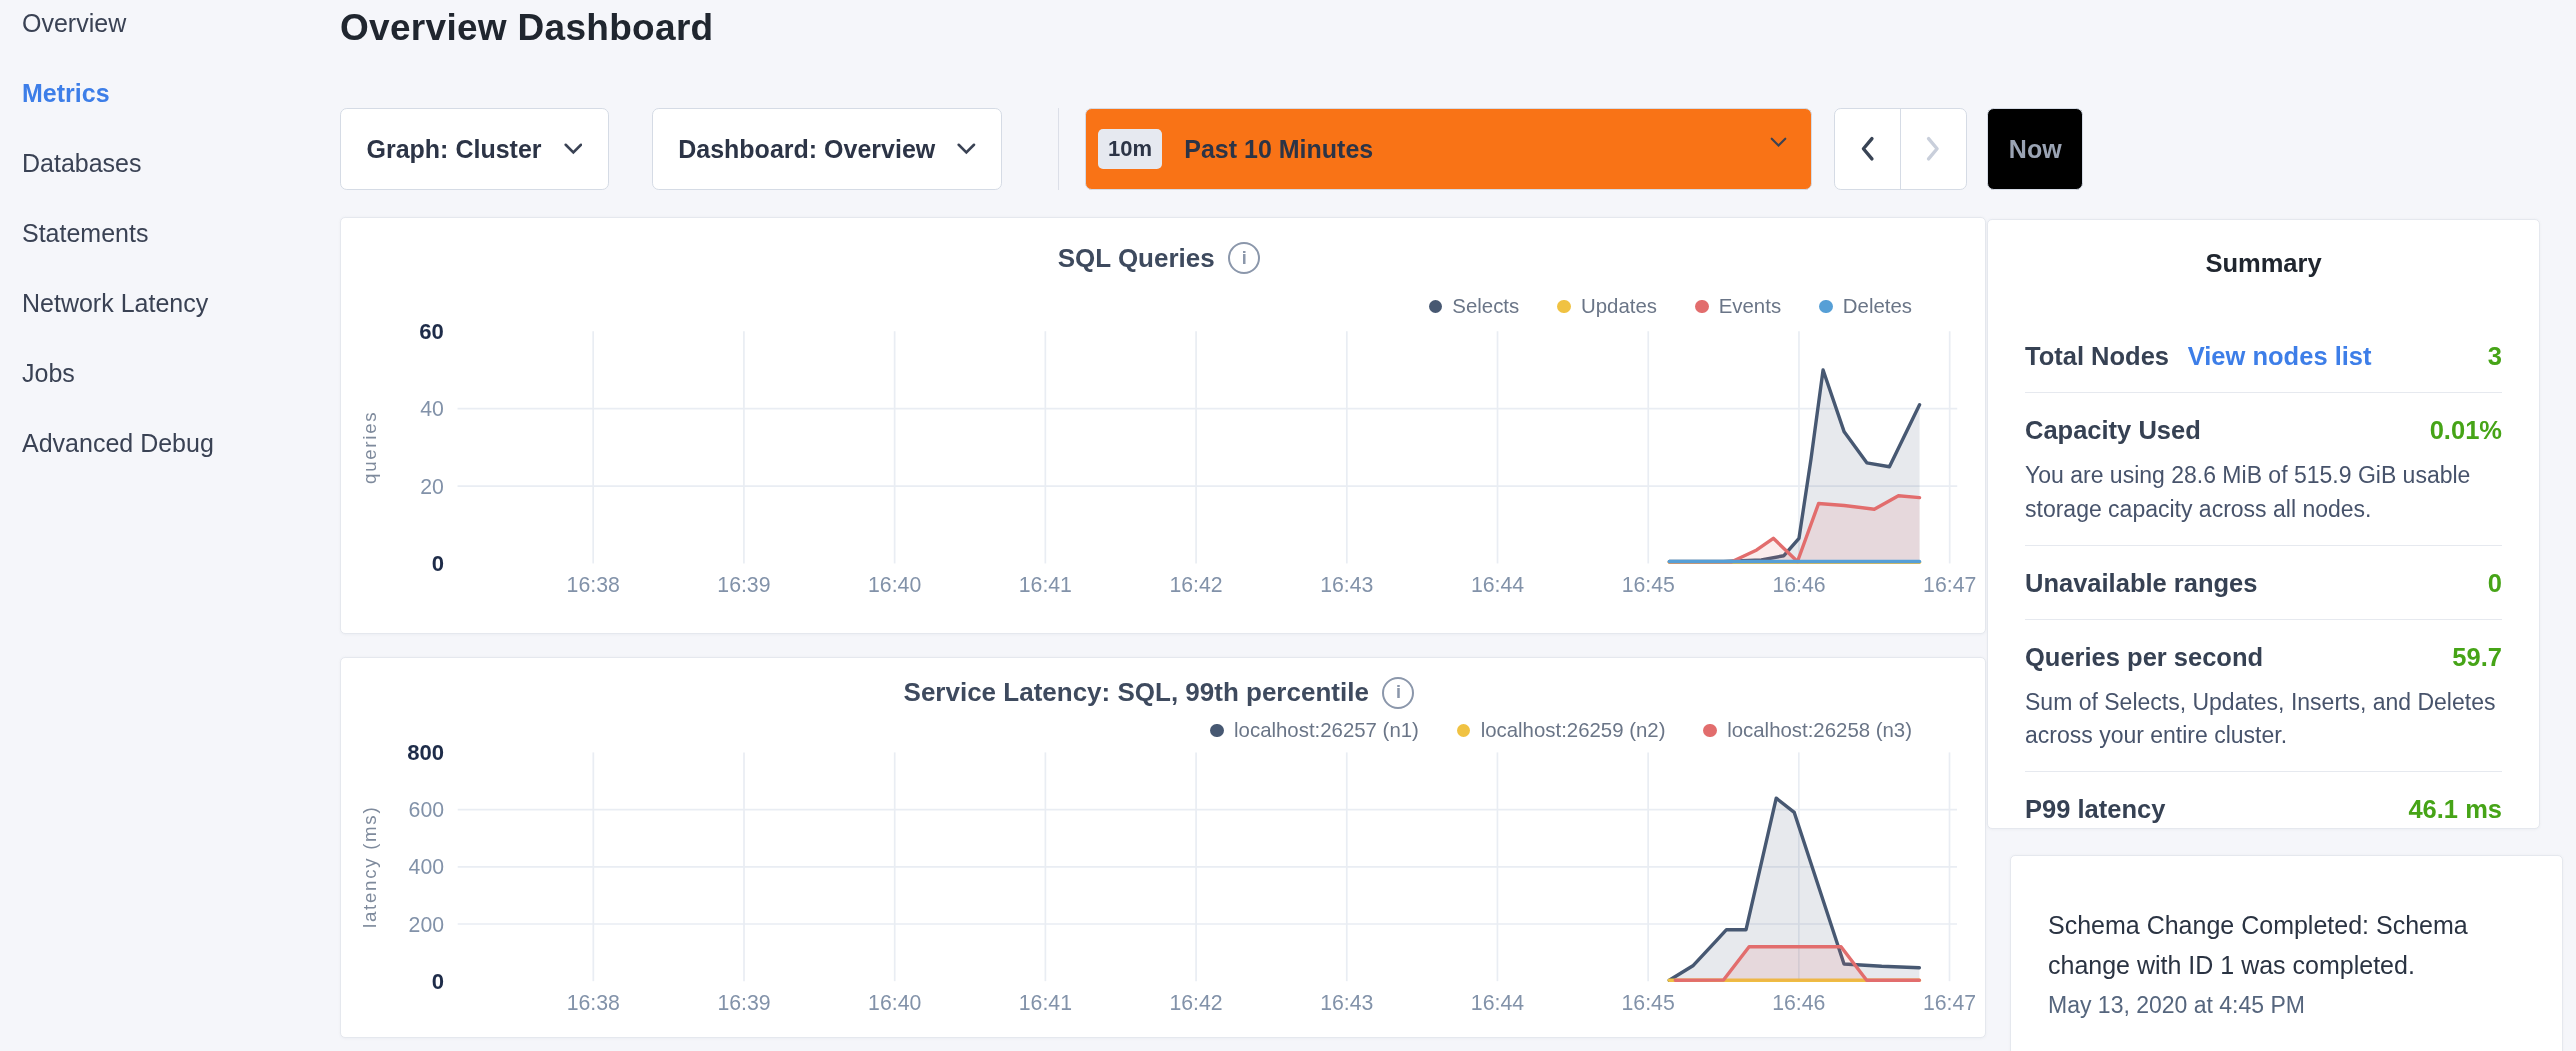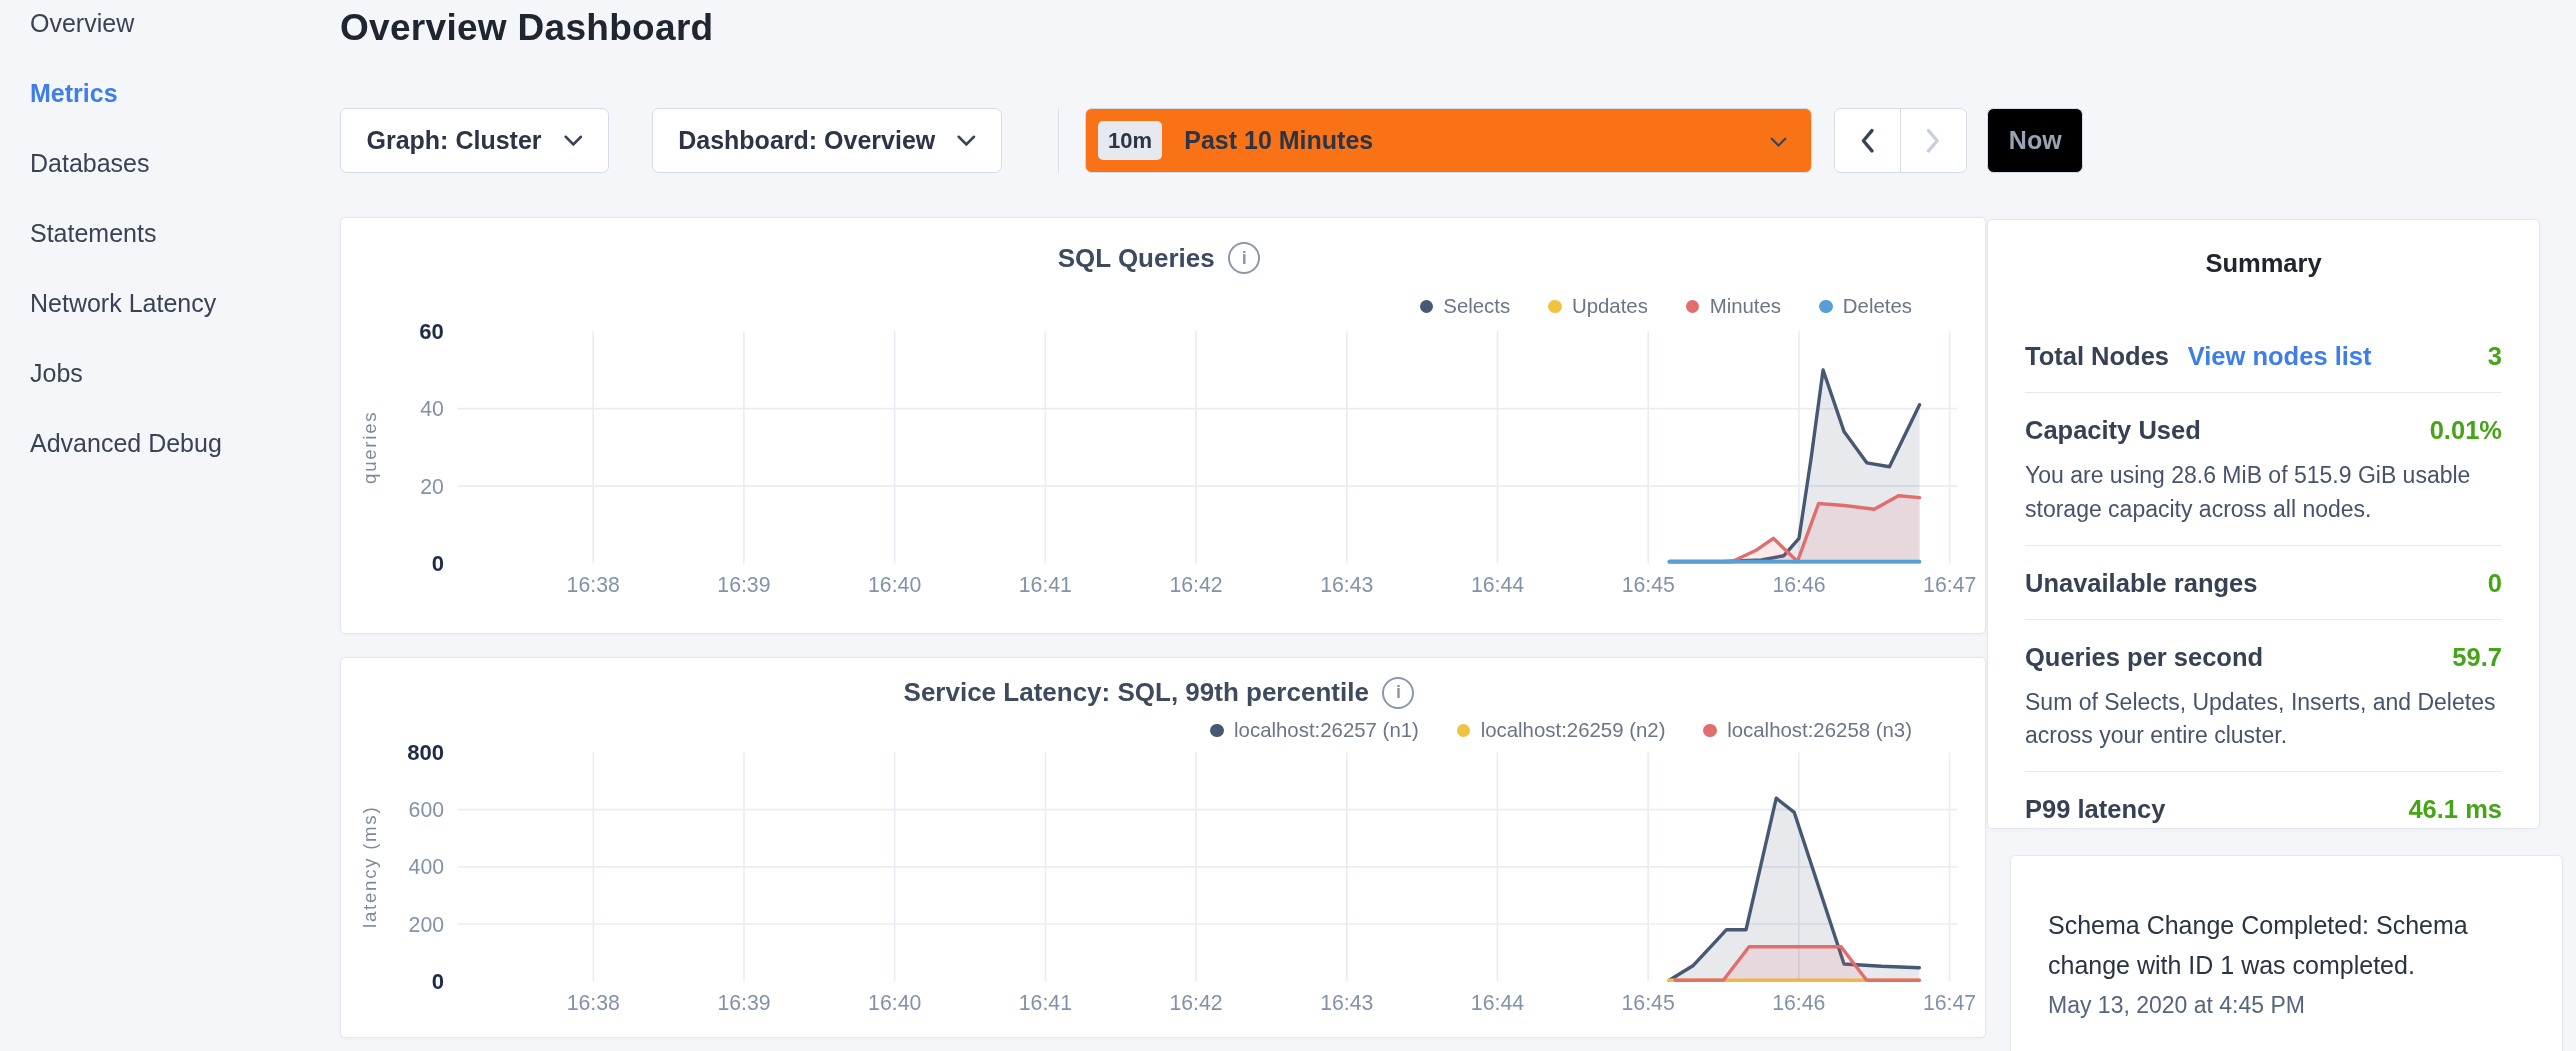--- a/index.html
+++ b/index.html
@@ -9,7 +9,7 @@
     font-family:"Liberation Sans",sans-serif;
   }
   
-  .sidebar{position:absolute;left:8px;top:10.2px;width:340px}
+  .sidebar{position:absolute;left:0;top:10.2px;width:340px}
   .side-item{
     margin:0 0 43px 22px;font-size:25px;line-height:27px;font-weight:500;
     color:#3a4254;cursor:pointer;

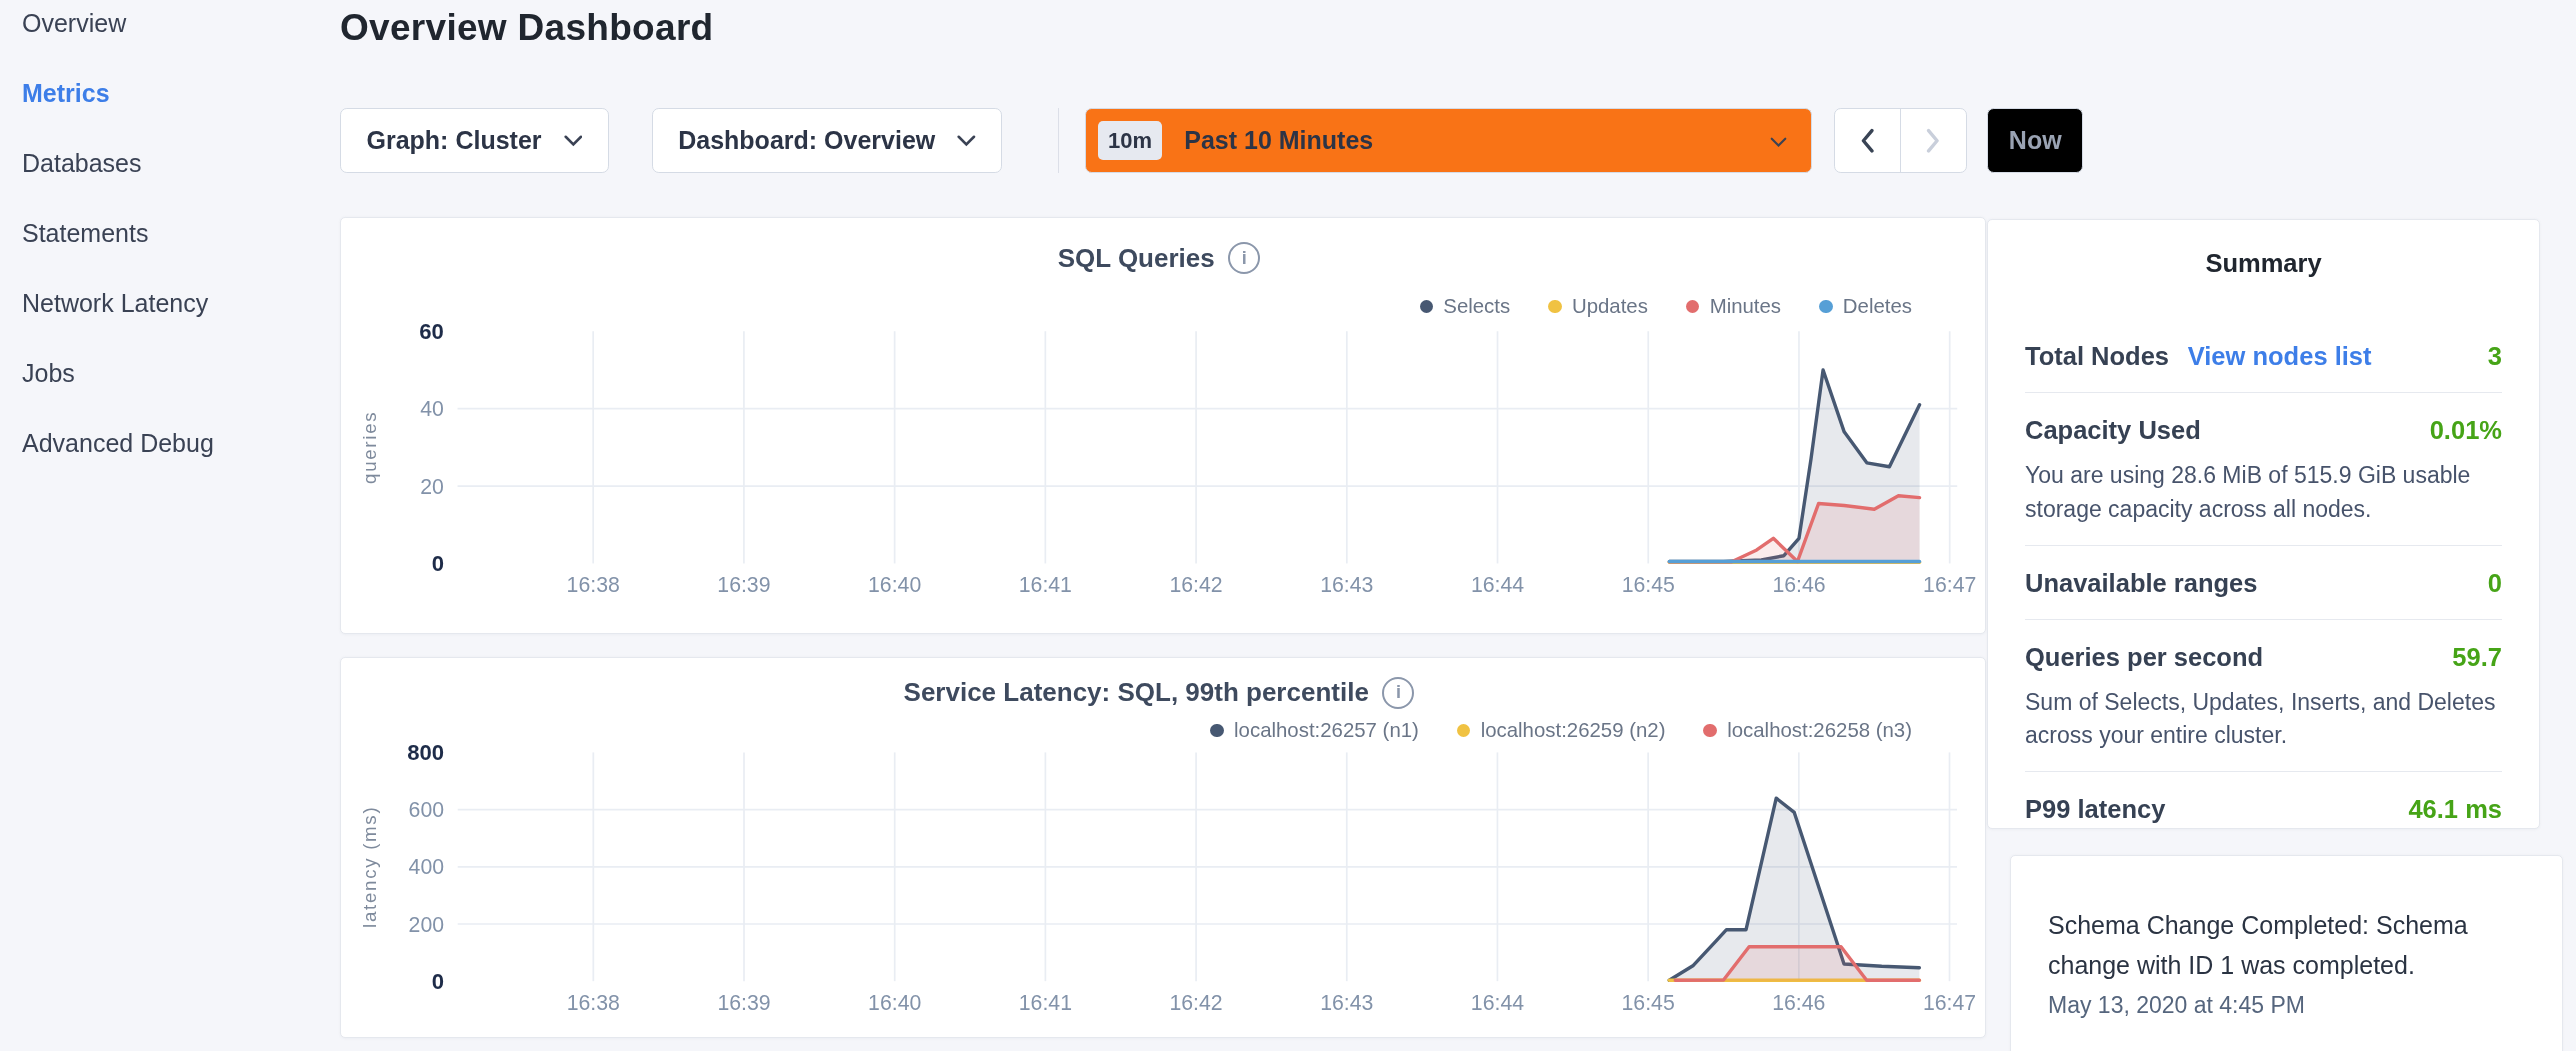--- a/index.html
+++ b/index.html
@@ -20,7 +20,7 @@
     position:absolute;left:340px;top:6.8px;margin:0;
     font-size:37px;font-weight:600;color:#20262f;letter-spacing:0.3px;
   }
-  .controls{position:absolute;left:340px;top:108px;height:65px;display:flex;align-items:stretch}
+  .controls{position:absolute;left:340px;top:108px;height:82px;display:flex;align-items:stretch}
   .dd{
     display:flex;align-items:center;background:#fff;border:0.9px solid #d5dbe5;border-radius:6.8px;
     padding:0 25.5px;font-size:25px;font-weight:600;color:#2c3446;cursor:pointer;box-sizing:border-box;

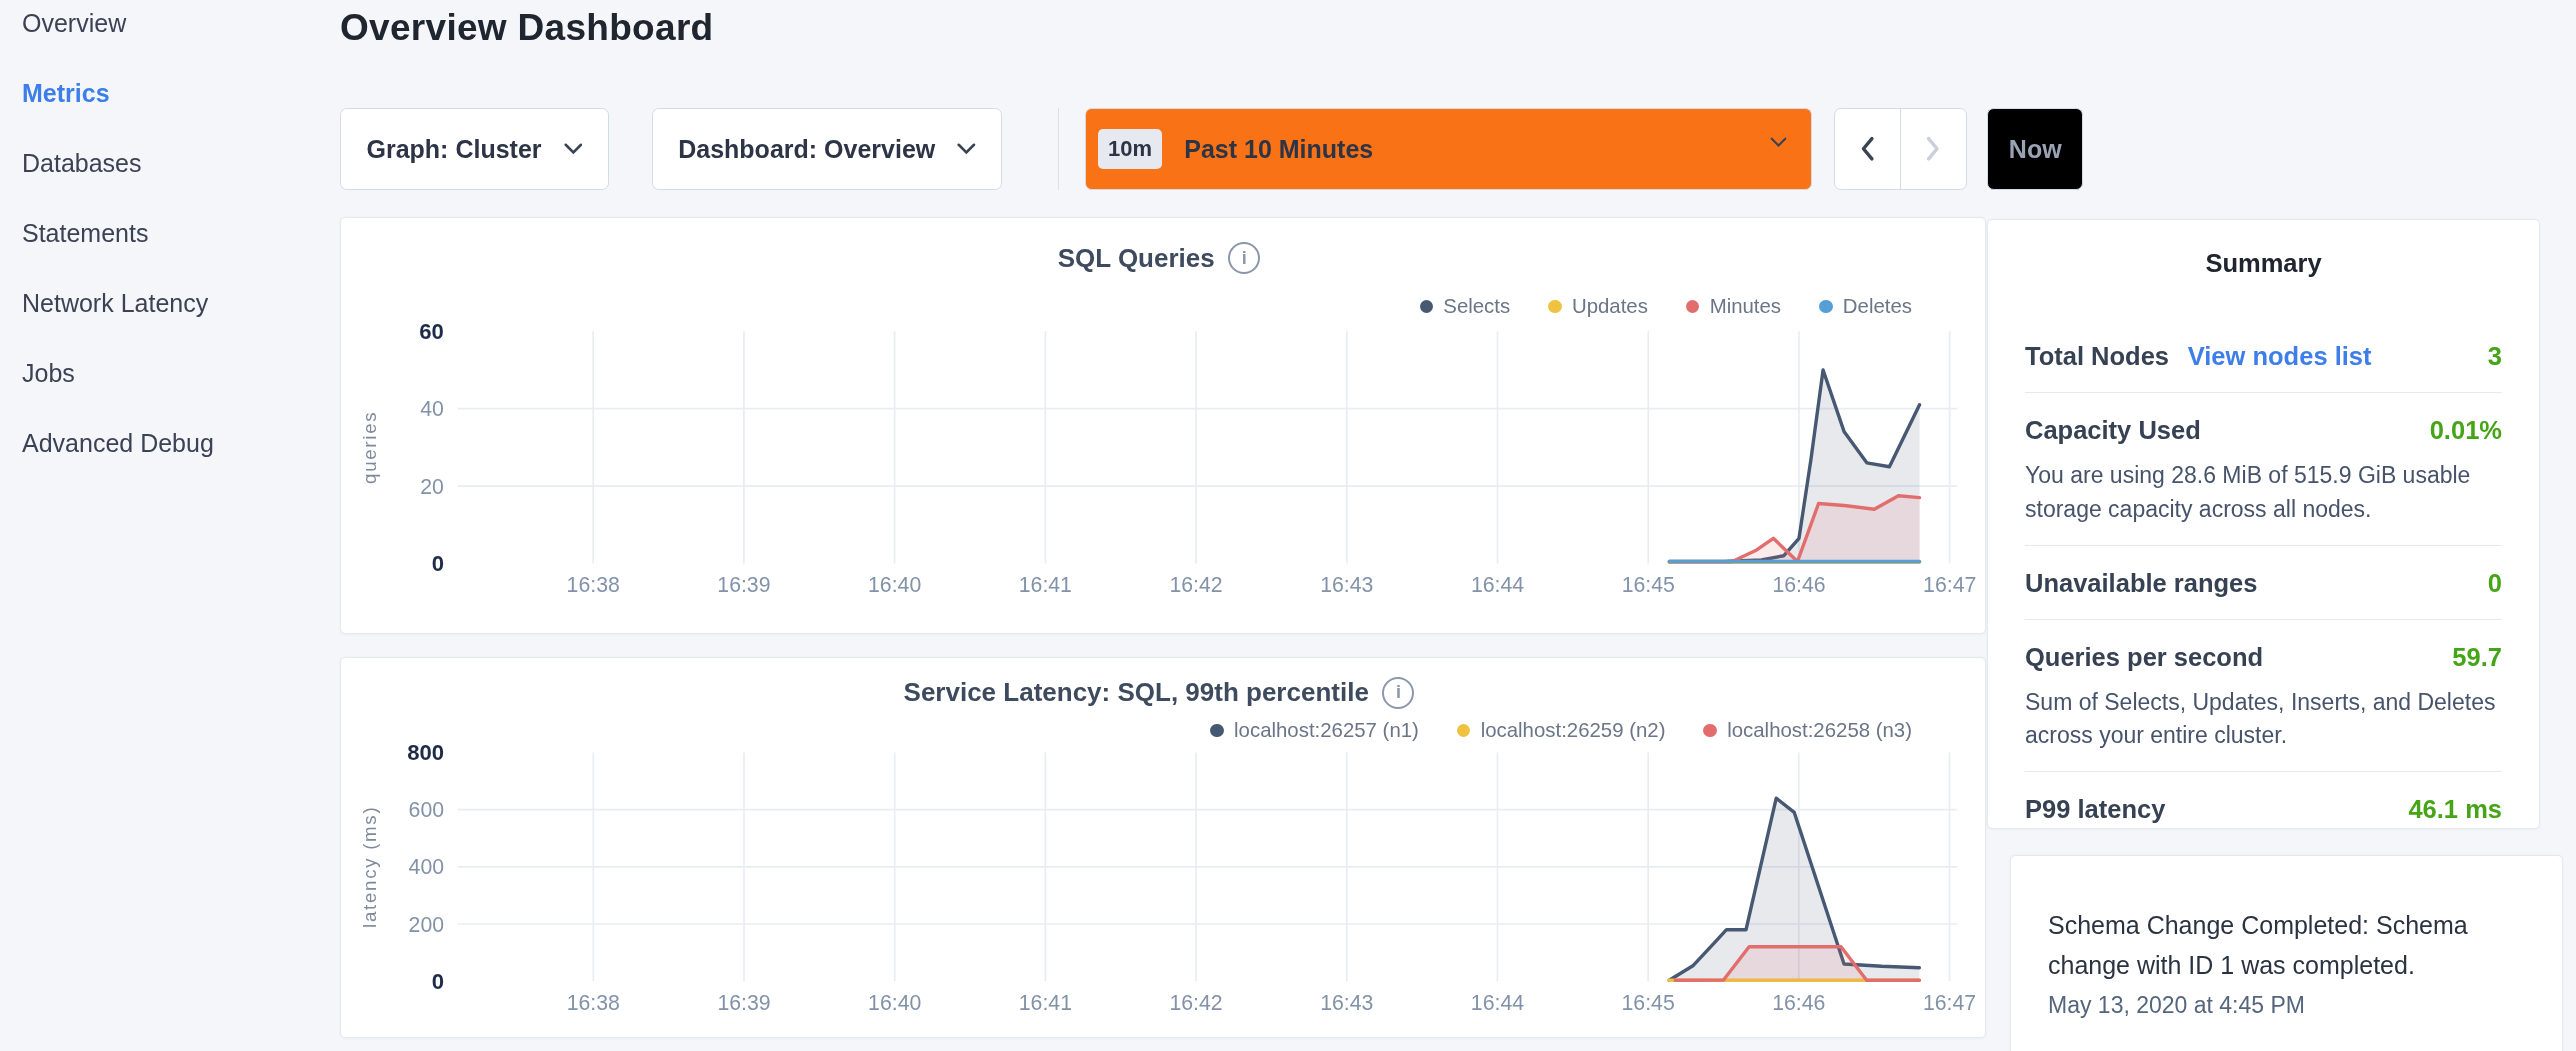--- a/index.html
+++ b/index.html
@@ -194,7 +194,7 @@
       </span>
       <span class="legend-item">
         <span class="legend-dot" style="background: rgb(226, 109, 109);"></span>
-        <span>Minutes</span>
+        <span>Events</span>
       </span>
       <span class="legend-item">
         <span class="legend-dot" style="background: rgb(86, 159, 214);"></span>

